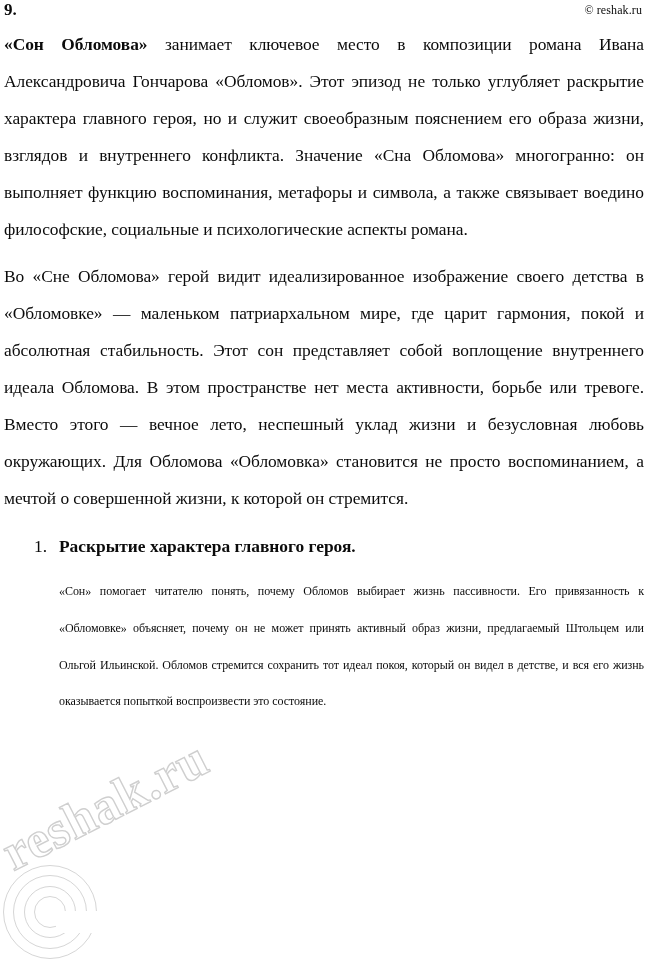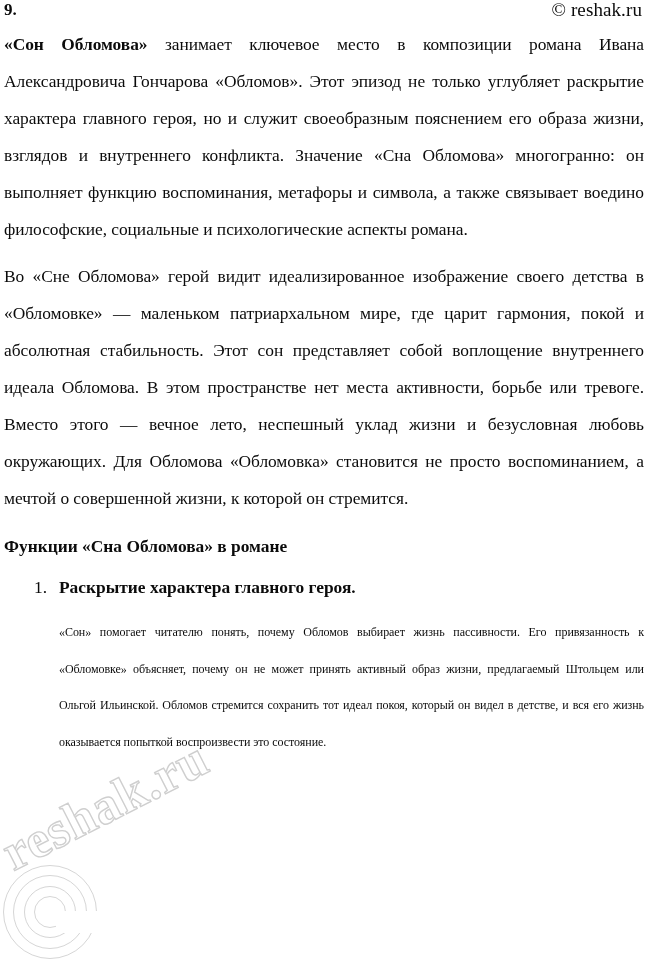--- a/index.html
+++ b/index.html
@@ -41,7 +41,7 @@
     letter-spacing: -0.1px;
   }
   .copyright {
-    font-size: 19px;
+    font-size: 12px;
     line-height: 20px;
     padding-right: 2px;
     letter-spacing: 0.1px;

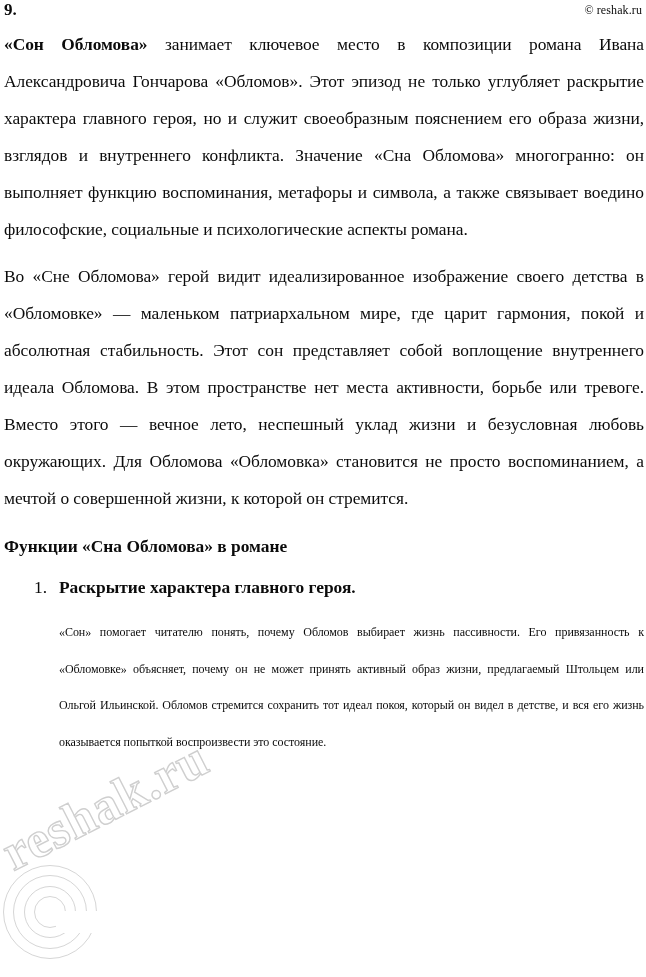--- a/index.html
+++ b/index.html
@@ -167,7 +167,6 @@
 
   <p class="para">Во «Сне Обломова» герой видит идеализированное изображение своего детства в «Обломовке» — маленьком патриархальном мире, где царит гармония, покой и абсолютная стабильность. Этот сон представляет собой воплощение внутреннего идеала Обломова. В этом пространстве нет места активности, борьбе или тревоге. Вместо этого — вечное лето, неспешный уклад жизни и безусловная любовь окружающих. Для Обломова «Обломовка» становится не просто воспоминанием, а мечтой о совершенной жизни, к которой он стремится.</p>
 
-  <div class="section-heading">Функции «Сна Обломова» в романе</div>
 
   <ol class="num-list">
     <li class="num-item">

